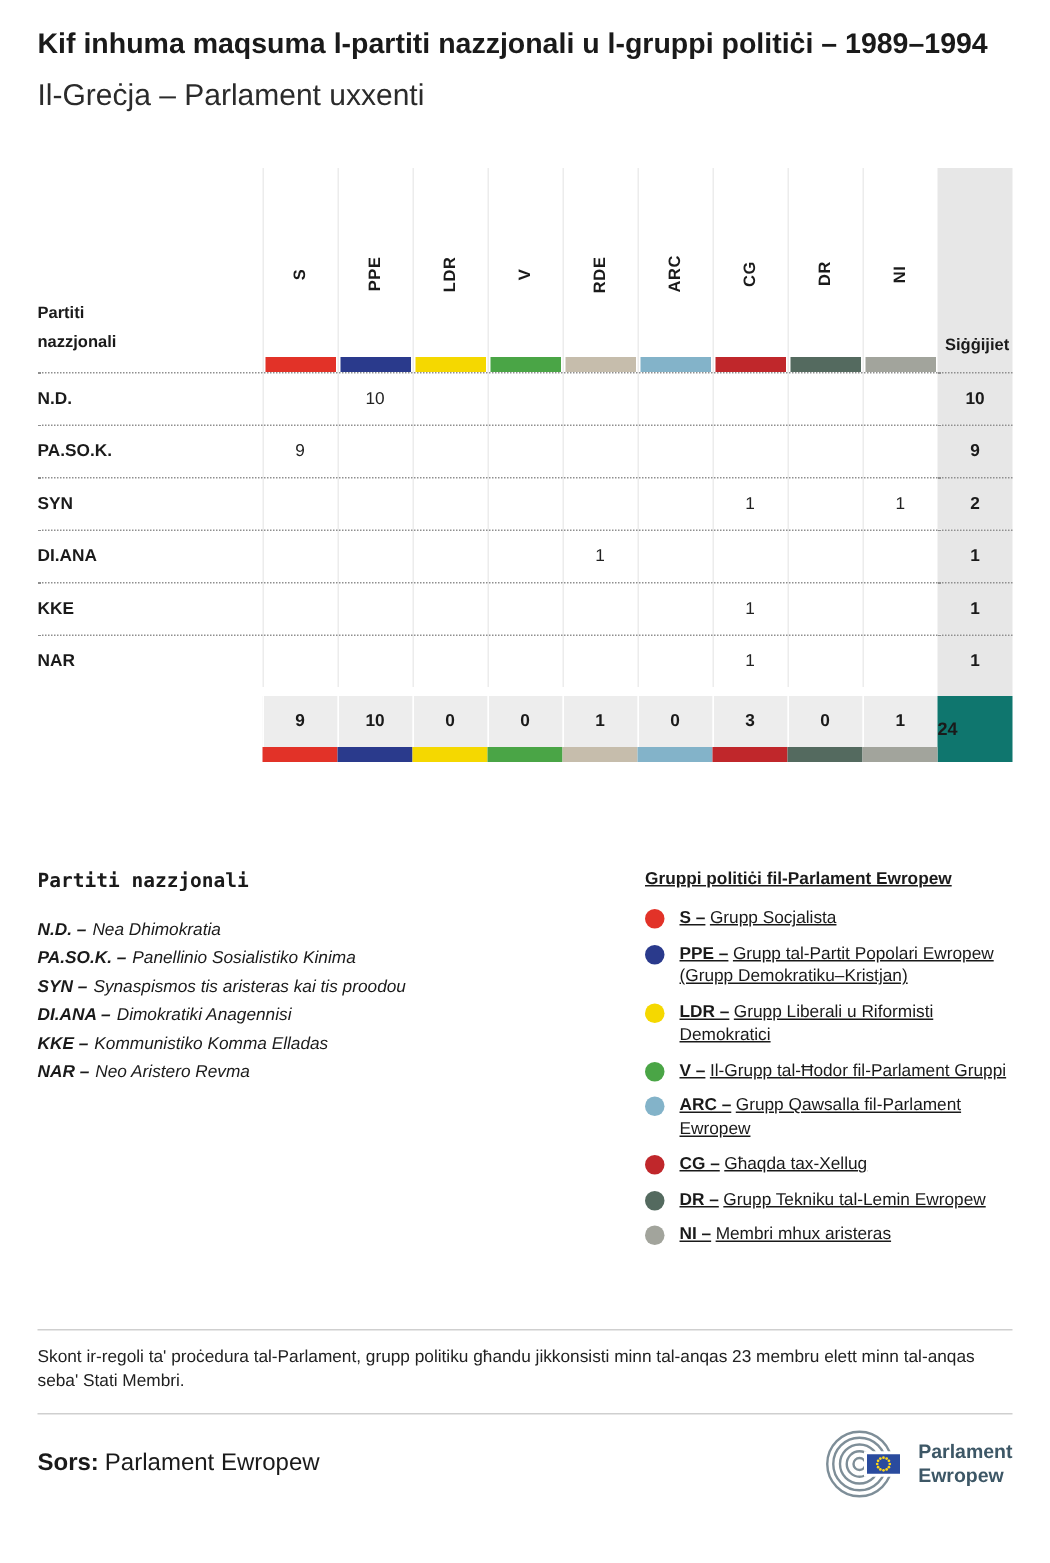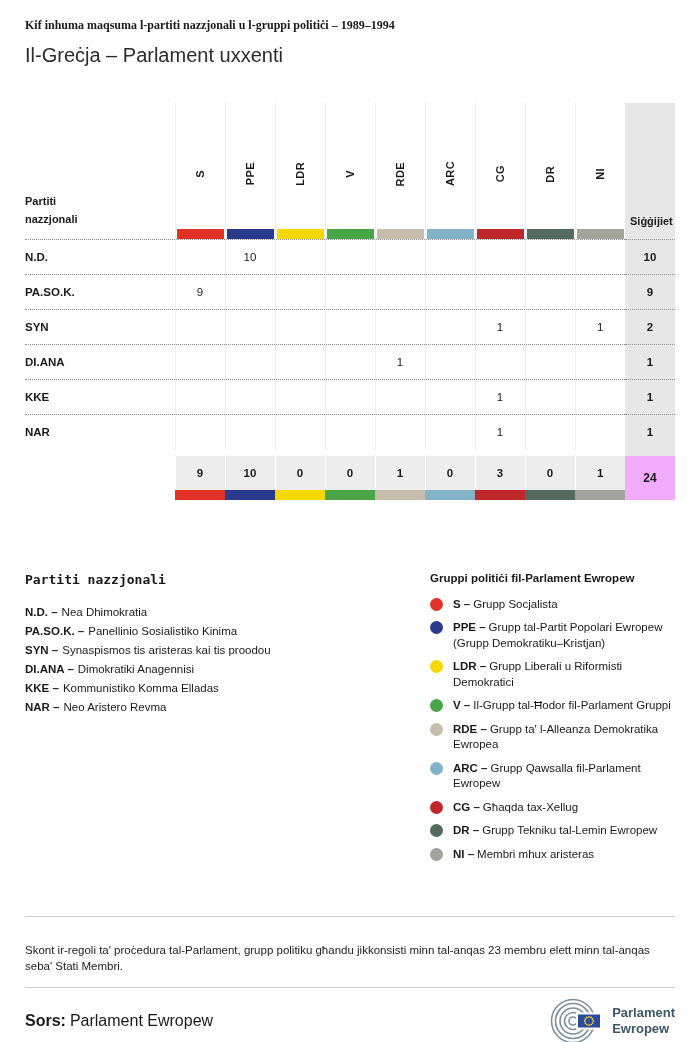--- a/index.html
+++ b/index.html
@@ -11,7 +11,7 @@
   }
   .page { padding:18px 25px 0 25px; }
 
-  h1.title { font-size:12px; font-weight:bold; line-height:1.25; margin-bottom:11px;font-family:Liberation Serif, serif; }
+  h1.title { font-size:19px; font-weight:bold; line-height:1.25; margin-bottom:11px; }
   h2.subtitle { font-size:20px; font-weight:normal; color:#2b2b2b; margin-bottom:0; }
 
   

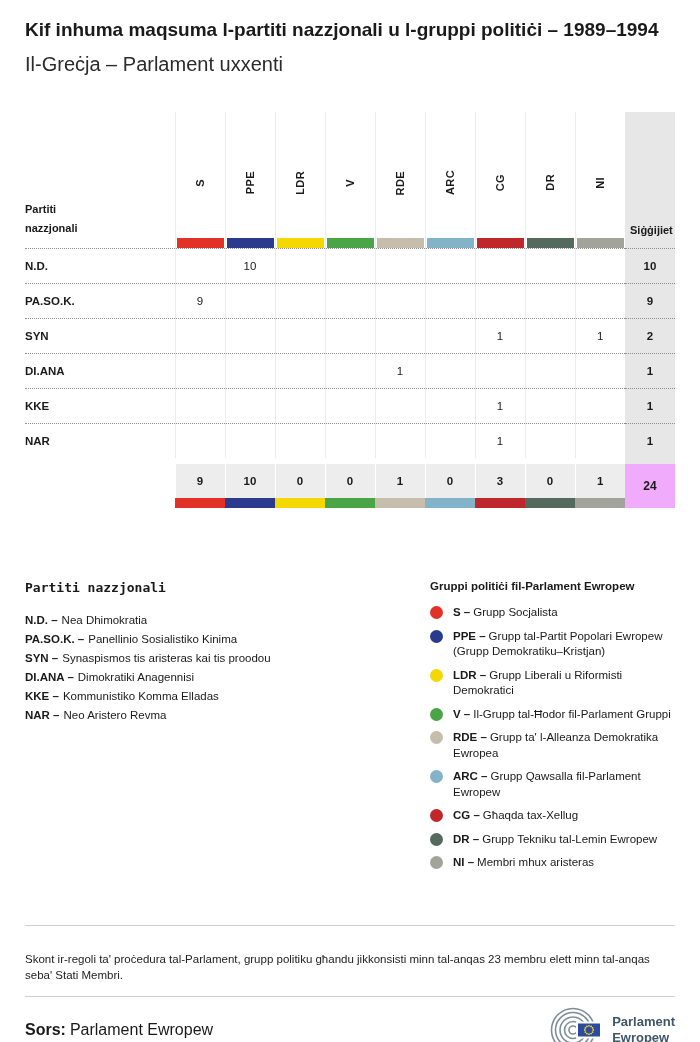--- a/index.html
+++ b/index.html
@@ -44,7 +44,7 @@
   tr.trow { height:34px; }
   td.tblank { background:#fff; }
   td.tcell { background:#ededed; font-weight:bold; text-align:center; font-size:11.5px; border-left:1px solid #fff; }
-  td.tseat { background:#f0abfc; font-weight:bold; text-align:center; font-size:12px; }
+  td.tseat { background:#0f766e; font-weight:bold; text-align:left; font-size:12px; }
 
   tr.barrow td { height:10px; }
   td.barcell { padding:0 1px; }

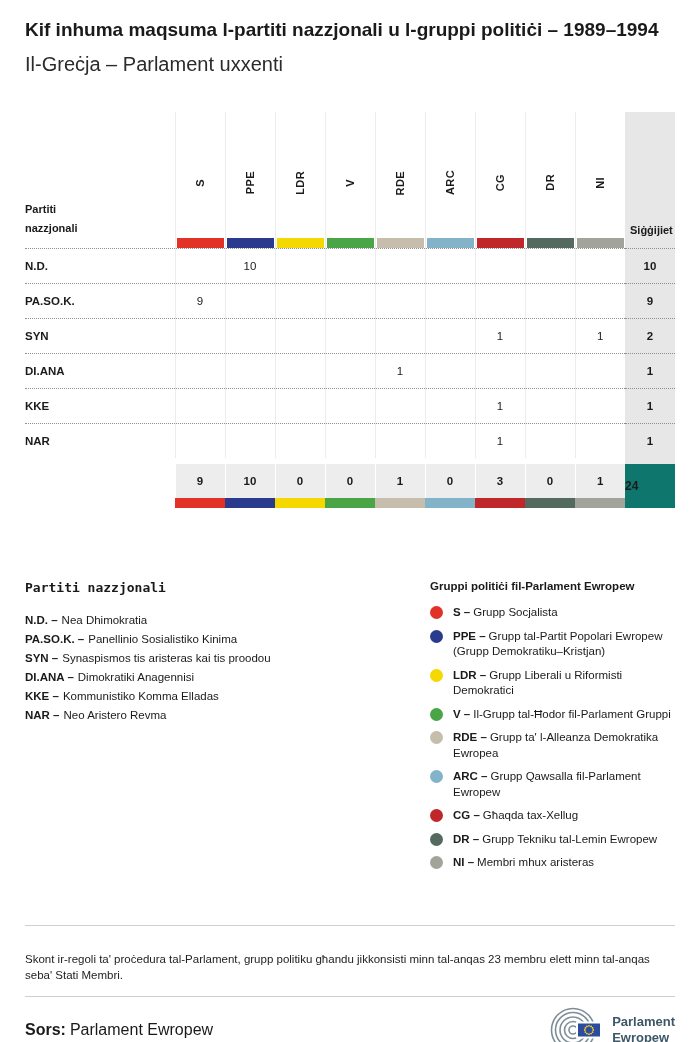--- a/index.html
+++ b/index.html
@@ -57,7 +57,7 @@
   .pl-item { font-size:11.5px; line-height:19px; }
   .pl-item b { margin-right:4px; }
 
-  .leg-right { width:245px; margin-left:auto; }
+  .leg-right { width:245px; margin-left:auto;text-decoration:underline; }
   .leg-right h4 { font-size:11.5px; font-weight:bold; margin-bottom:13px; }
   .gl-item { display:flex; margin-bottom:8px; }
   .dot { width:13px; height:13px; border-radius:50%; flex:0 0 13px; margin:1px 10px 0 0; }

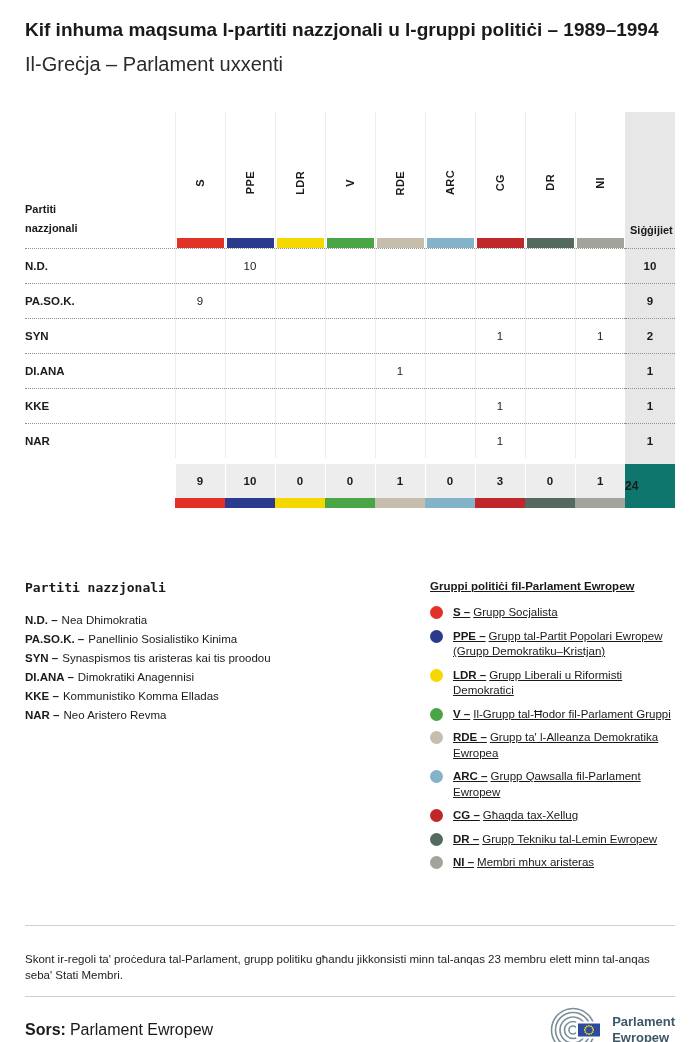--- a/index.html
+++ b/index.html
@@ -54,7 +54,7 @@
   .legends { display:flex; margin-top:72px; width:650px; }
   .leg-left { width:390px; }
   .leg-left h3 { font-family:"DejaVu Sans Mono", monospace; font-size:13px; font-weight:bold; margin-bottom:16px; }
-  .pl-item { font-size:11.5px; line-height:19px; }
+  .pl-item { font-size:11.5px; line-height:19px;font-style:italic; }
   .pl-item b { margin-right:4px; }
 
   .leg-right { width:245px; margin-left:auto;text-decoration:underline; }

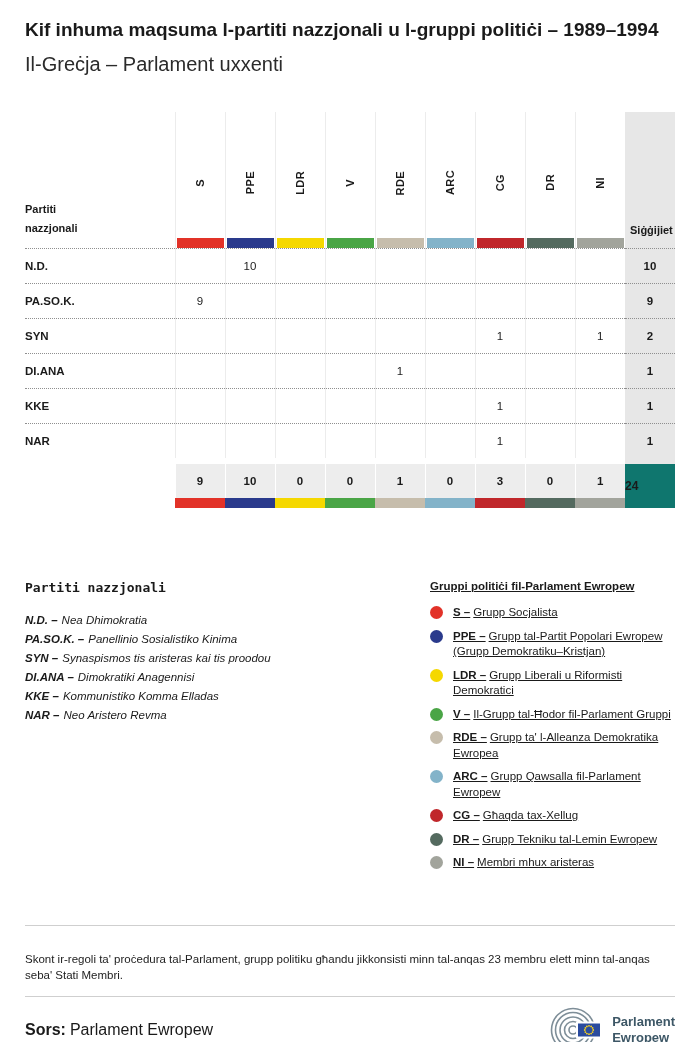--- a/index.html
+++ b/index.html
@@ -318,10 +318,6 @@
       <div class="gl-item">
         <span class="dot" style="background-color: rgb(74, 165, 70);"></span>
         <span class="gl-text"><b>V –</b><span>Il-Grupp tal-Ħodor fil-Parlament Gruppi</span></span>
-      </div>
-      <div class="gl-item">
-        <span class="dot" style="background-color: rgb(198, 189, 172);"></span>
-        <span class="gl-text"><b>RDE –</b><span>Grupp ta' l-Alleanza Demokratika Ewropea</span></span>
       </div>
       <div class="gl-item">
         <span class="dot" style="background-color: rgb(131, 179, 201);"></span>

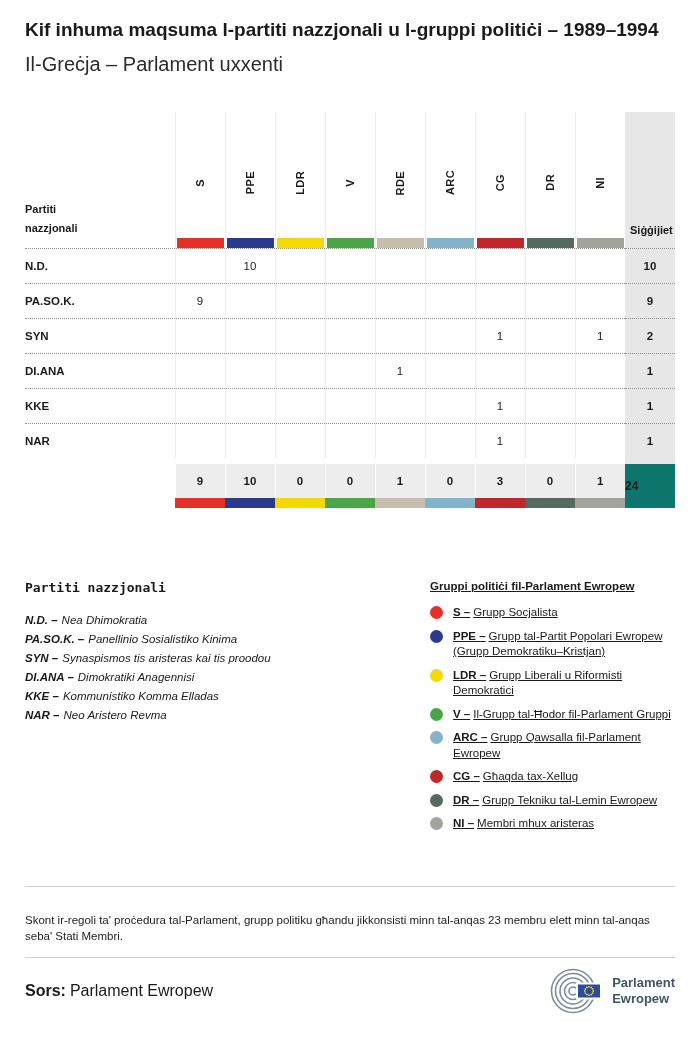--- a/index.html
+++ b/index.html
@@ -66,7 +66,7 @@
 
   
   .footnote { margin-top:46px; width:650px; border-top:1px solid #cfcfcf; border-bottom:1px solid #cfcfcf;
-              padding:25px 0 13px 0; font-size:11.5px; line-height:16px; color:#222; }
+              padding:10px 0 13px 0; font-size:11.5px; line-height:16px; color:#222; }
   .footer { width:650px; display:flex; justify-content:space-between; align-items:center; margin-top:10px; }
   .source { font-size:16px; }
   .source b { margin-right:4px; }

